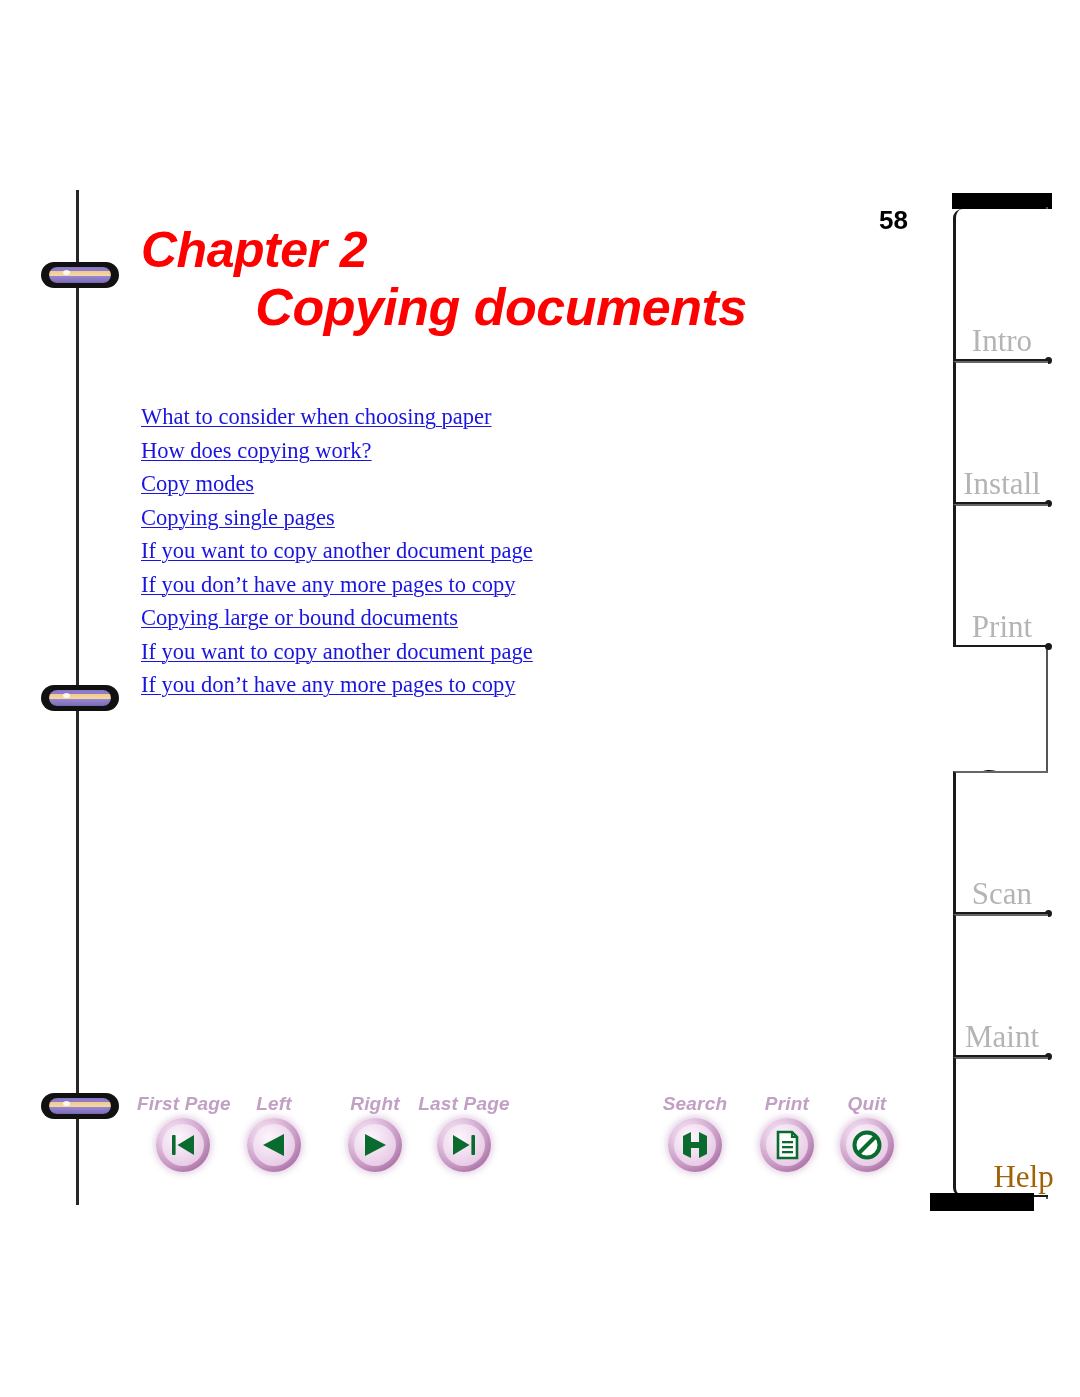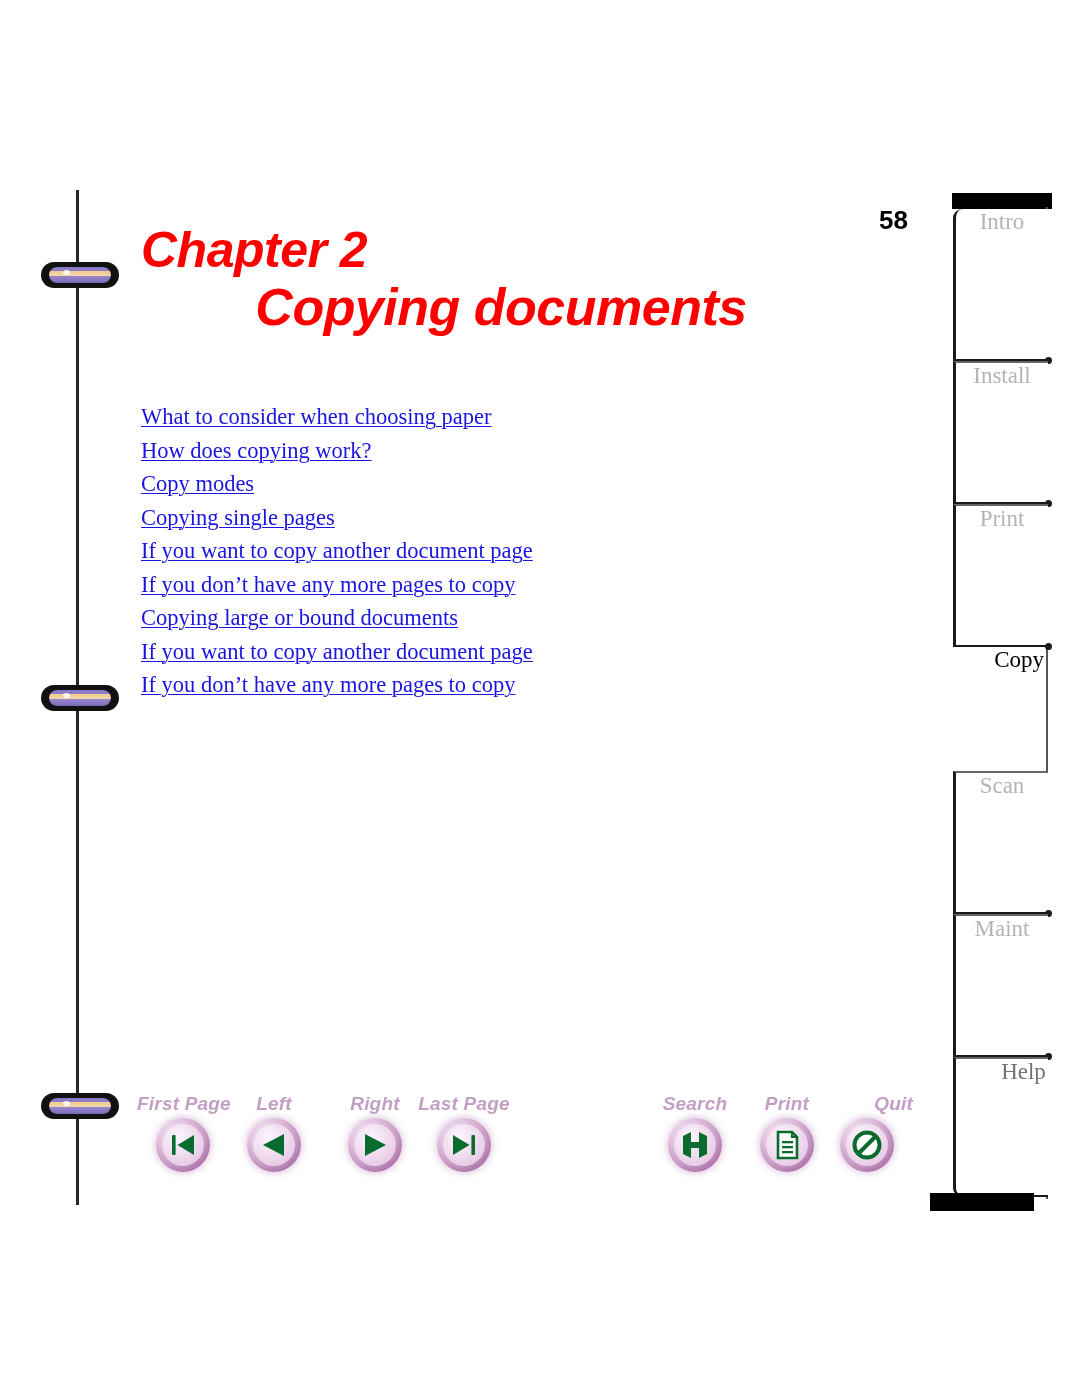--- a/index.html
+++ b/index.html
@@ -163,10 +163,10 @@
     border-top: 2px solid #666666;
     border-bottom: 2px solid #1a1a1a;
     display: flex;
-    align-items: flex-start;
+    align-items: flex-end;
     justify-content: center;
     font-family: "Liberation Serif", "DejaVu Serif", serif;
-    font-size: 23px;
+    font-size: 31px;
     color: #b4b4b4;
     cursor: pointer;
   }

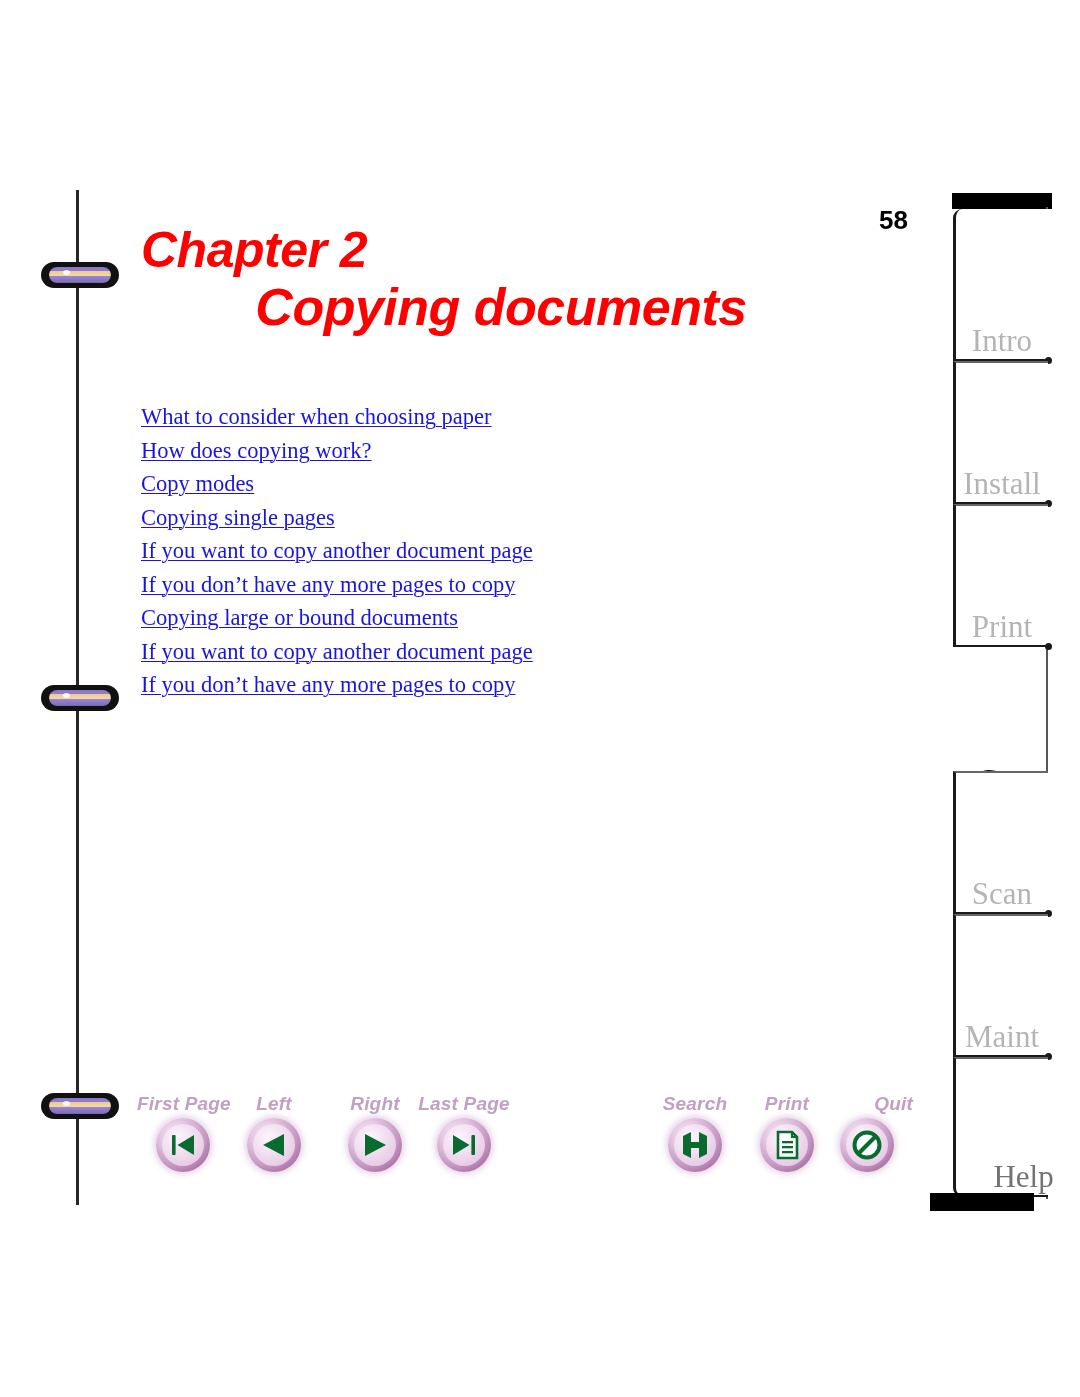--- a/index.html
+++ b/index.html
@@ -265,7 +265,7 @@
   .btn-lastp { left: 418px;  top: 0; }
   .btn-search{ left: 649px;  top: 0; }
   .btn-print { left: 741px;  top: 0; }
-  .btn-quit  { left: 821px;  top: 0; text-align: right; }
+  .btn-quit  { left: 821px;  top: 0; }
 </style>
 </head>
 <body>

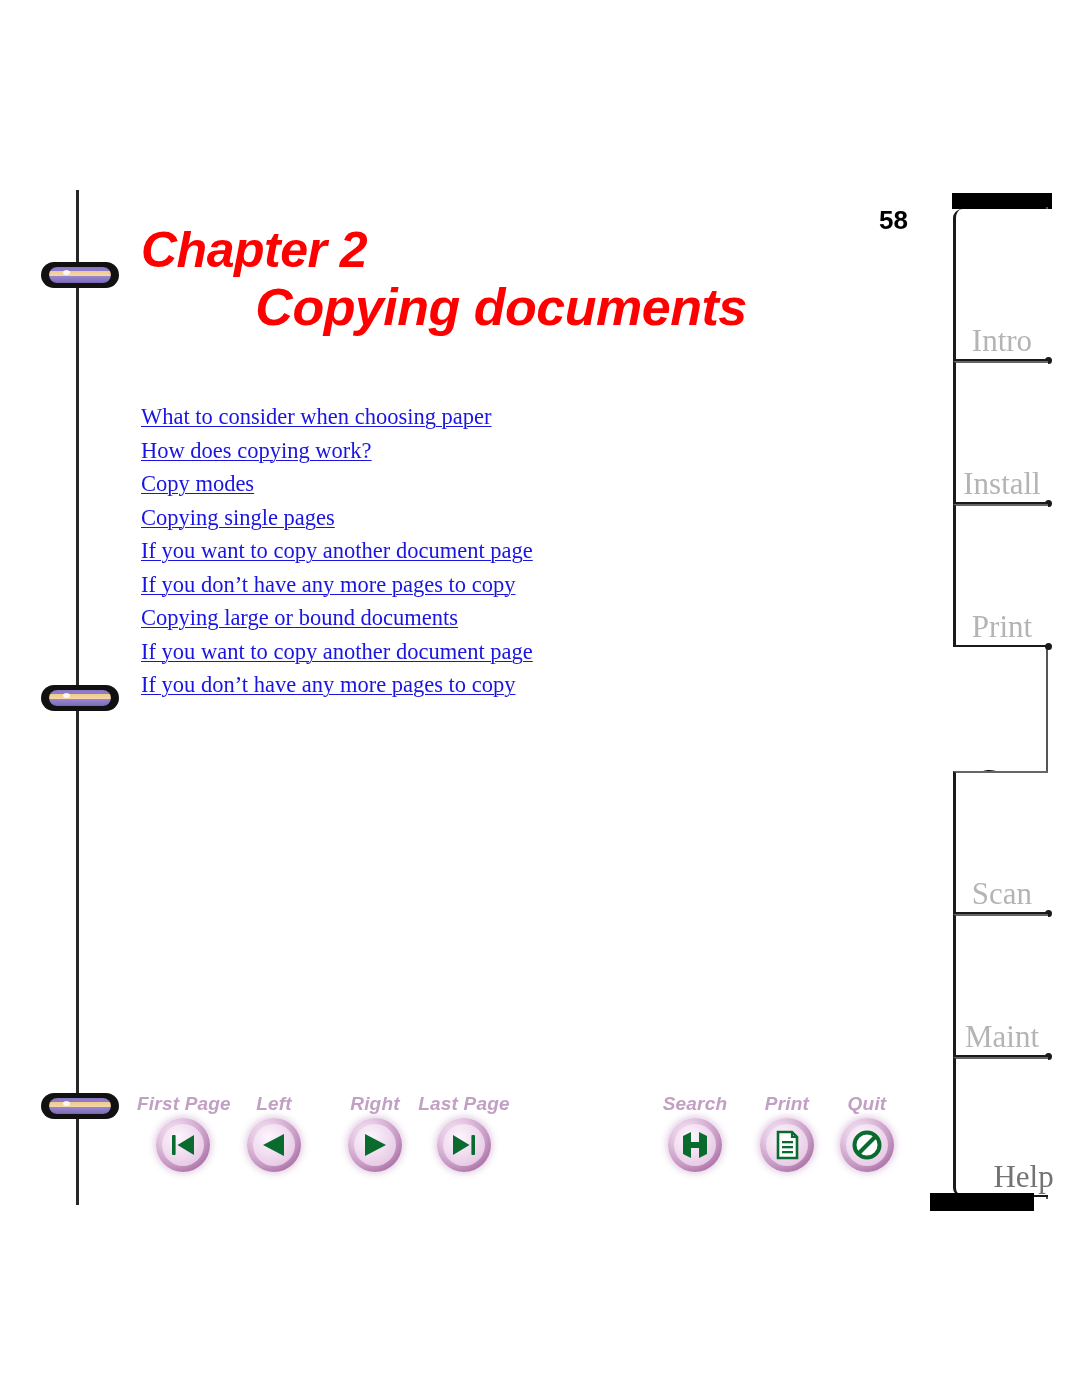--- a/index.html
+++ b/index.html
@@ -326,7 +326,7 @@
           <span style="color: rgb(180, 180, 180);">Maint</span>
         </div>
         <div class="tab tab-last no-nub" style="top: 864px; height: 140px;">
-          <span style="color: #737373; margin-left: 43px;">Help</span>
+          <span style="color: #a16207; margin-left: 43px;">Help</span>
         </div>
       </div>
     <div class="tabstrip-botbar"></div>

